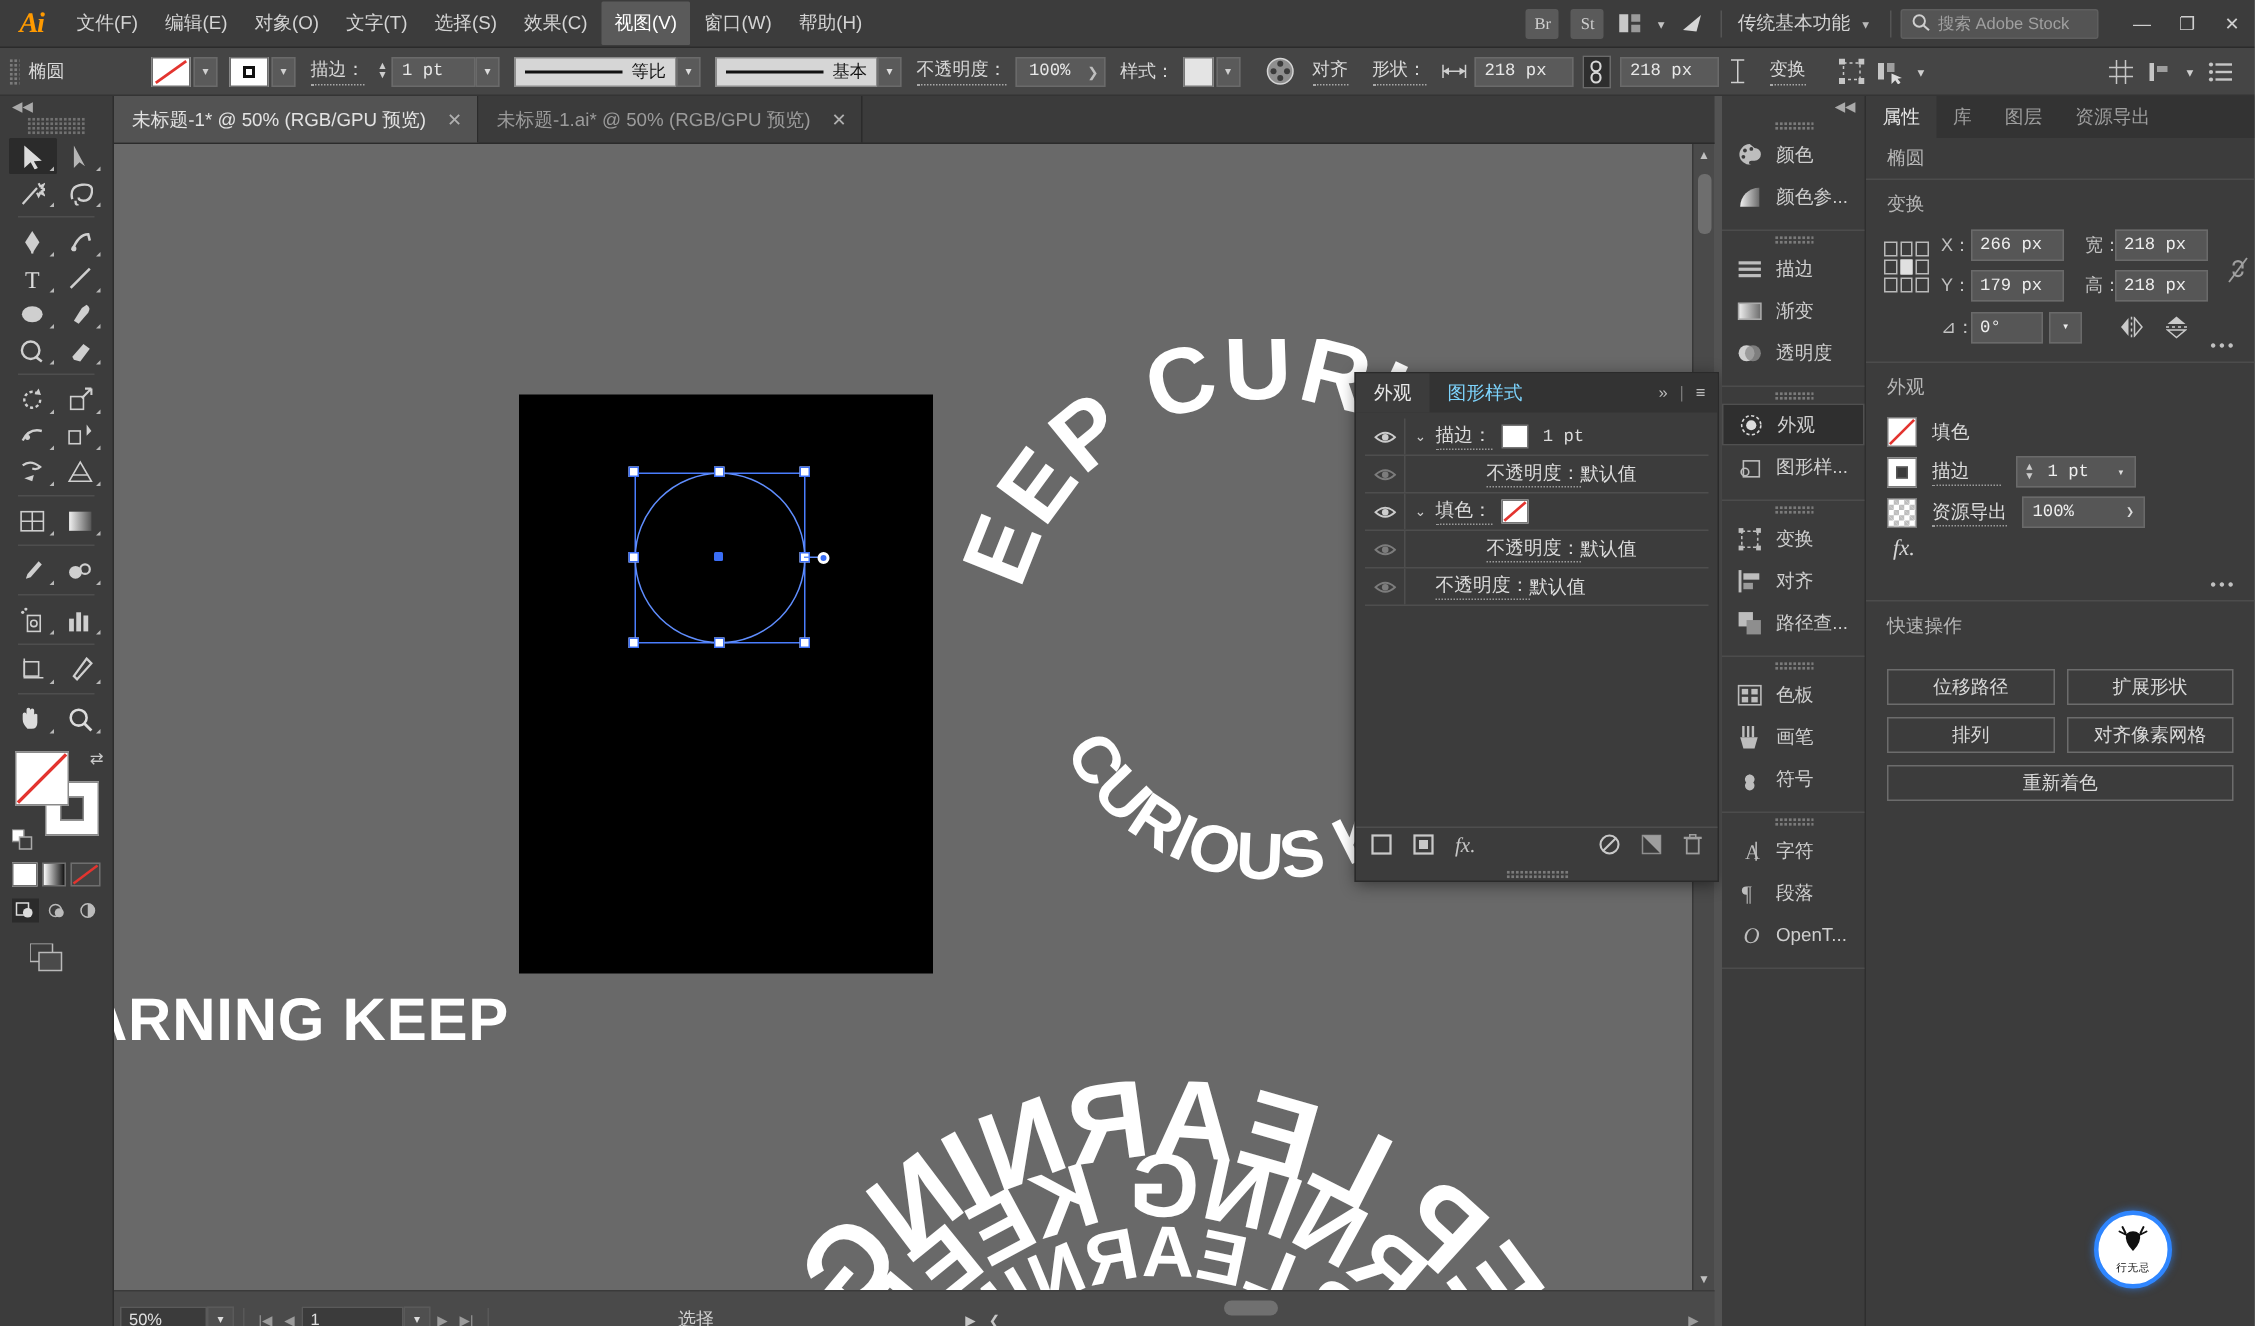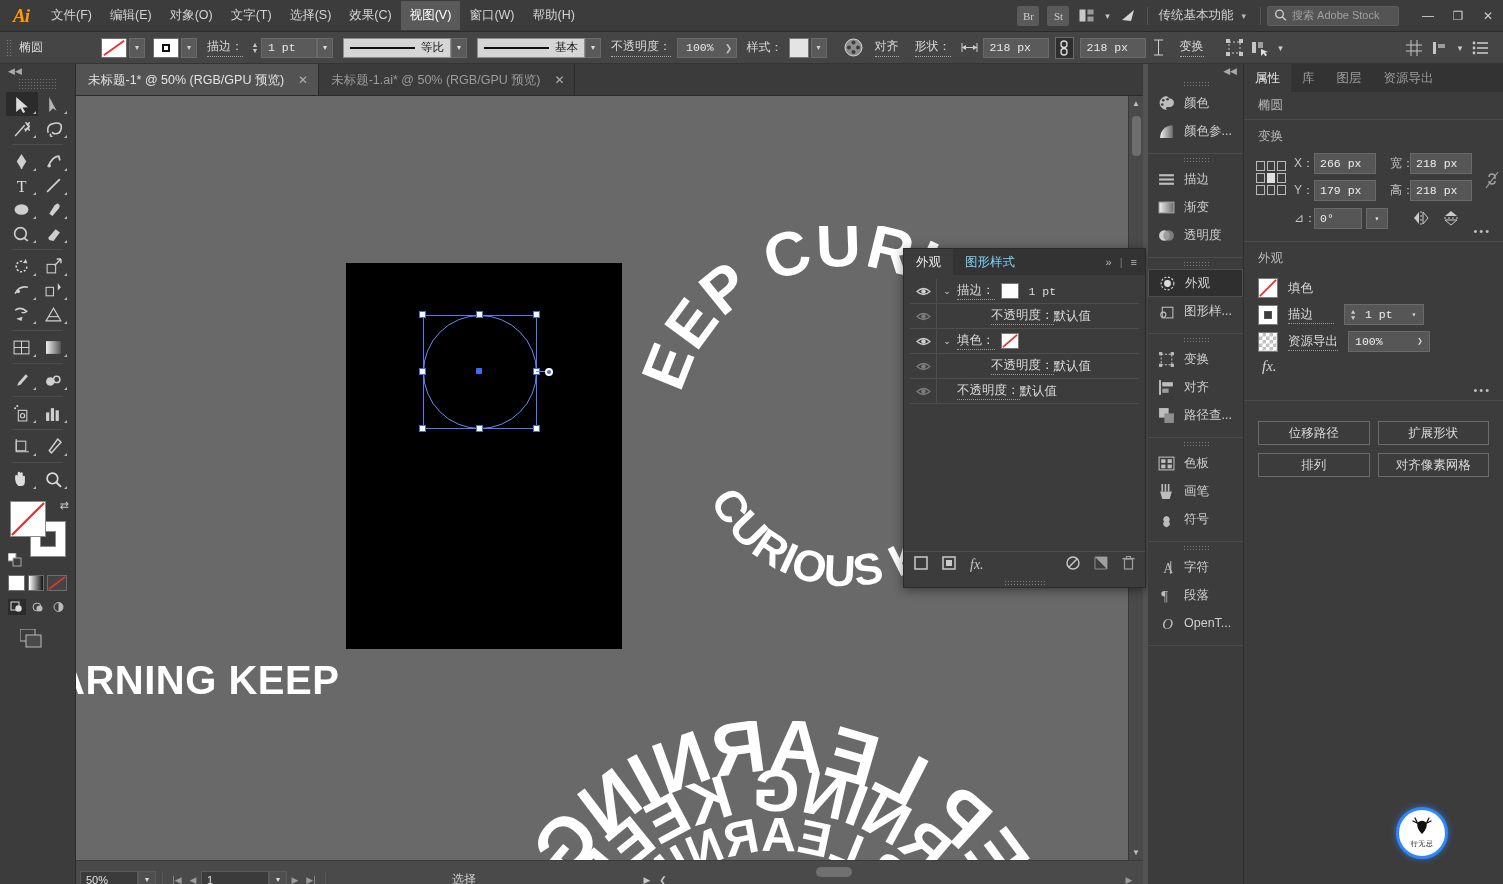--- a/index.html
+++ b/index.html
@@ -1504,6 +1504,7 @@
     </div>
 
     <div class="pr-sect" style="border-bottom:none;">
+      <div class="pr-title">快速操作</div>
       <div class="qa-grid" id="qa-grid">
           <div class="qa-btn">位移路径</div>
           <div class="qa-btn">扩展形状</div>

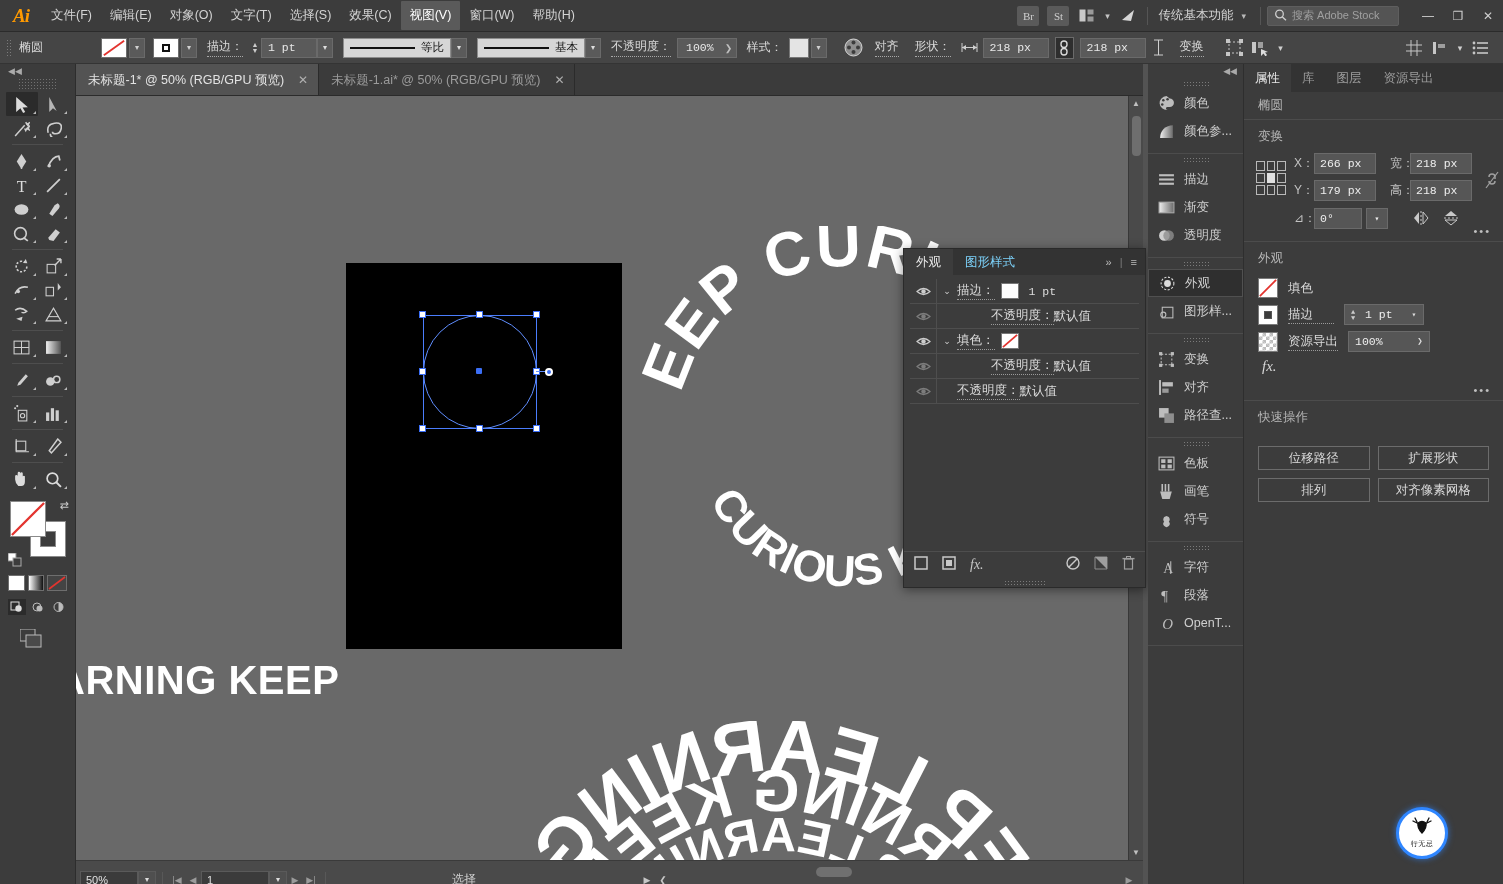--- a/index.html
+++ b/index.html
@@ -1510,6 +1510,7 @@
           <div class="qa-btn">扩展形状</div>
           <div class="qa-btn">排列</div>
           <div class="qa-btn">对齐像素网格</div>
+          <div class="qa-btn full">重新着色</div>
         </div>
     </div>
   </div>

